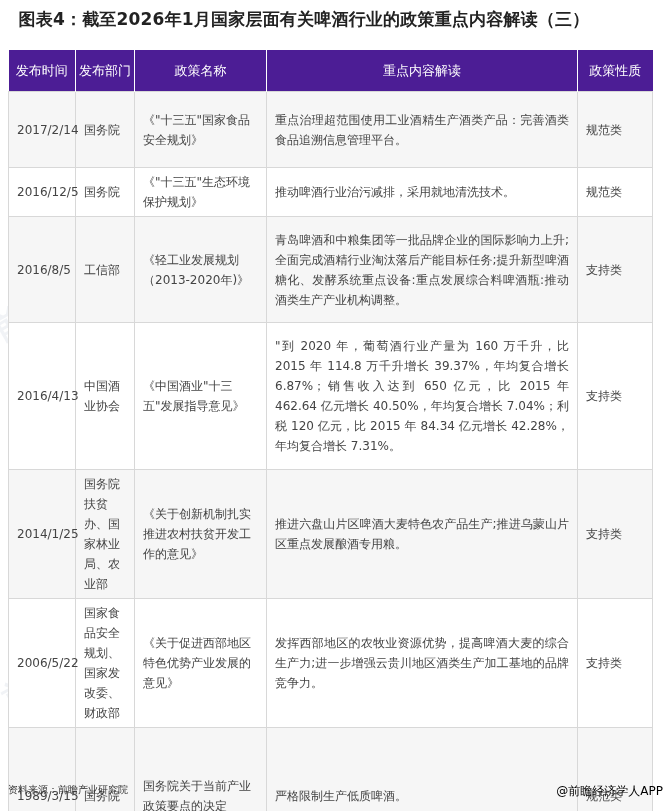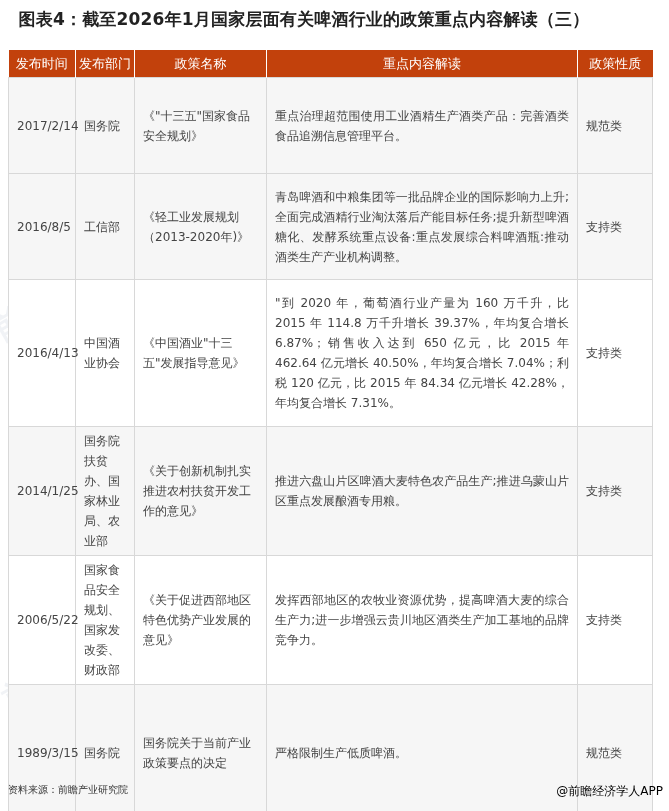--- a/index.html
+++ b/index.html
@@ -9,8 +9,8 @@
            font-size: 17px; font-weight: bold; color: #222; letter-spacing: 0.2px; }
   table.policy { position: absolute; top: 50px; left: 8px; width: 644px;
                  border-collapse: collapse; table-layout: fixed; font-size: 12px; }
-  table.policy th { background: #c2410c; color: #ffffff; font-weight: normal;
-                    font-size: 13px; height: 27px; padding: 0; text-align: center;
+  table.policy th { background: #4c1d95; color: #ffffff; font-weight: normal;
+                    font-size: 13px; height: 41px; padding: 0; text-align: center;
                     border-right: 1px solid #ffffff; }
   table.policy th:last-child { border-right: none; }
   table.policy td { border: 1px solid #d8d8d8; padding: 4px 8px; vertical-align: middle;

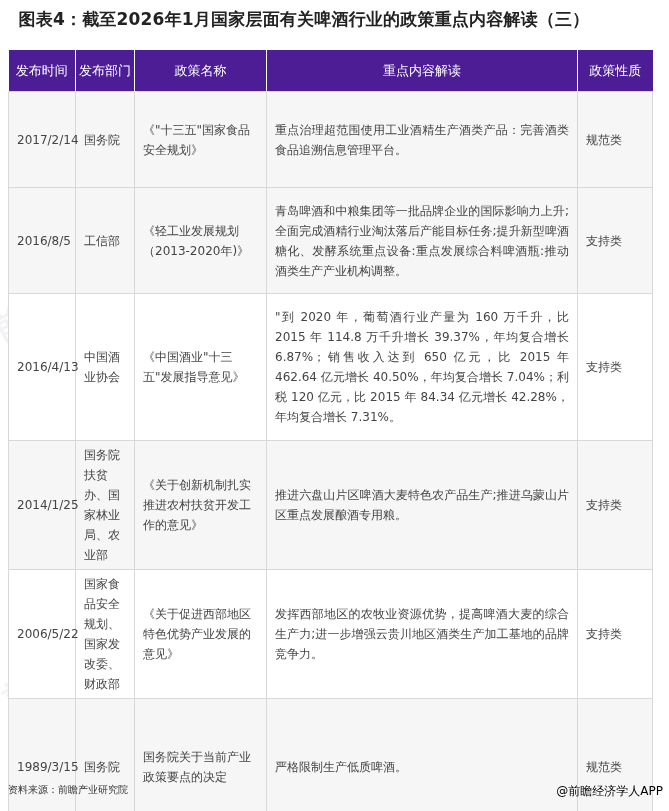--- a/index.html
+++ b/index.html
@@ -53,7 +53,7 @@
     </tr>
   </thead>
   <tbody>
-    <tr class="odd" style="height:96px">
+    <tr class="odd" style="height:76px">
       <td class="date">2017/2/14</td>
       <td>国务院</td>
       <td>《"十三五"国家食品安全规划》</td>

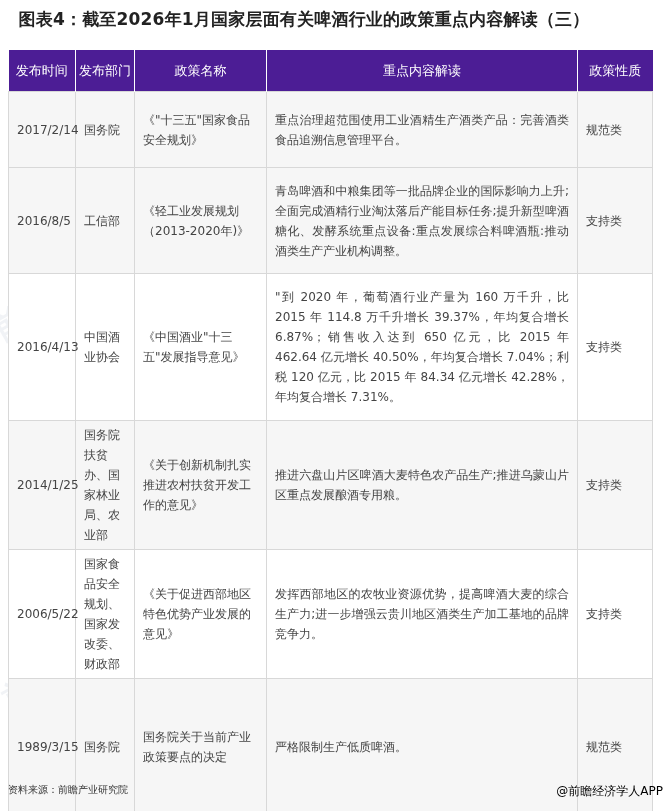--- a/index.html
+++ b/index.html
@@ -60,6 +60,13 @@
       <td class="content">重点治理超范围使用工业酒精生产酒类产品：完善酒类食品追溯信息管理平台。</td>
       <td>规范类</td>
     </tr>
+    <tr class="even" style="height:43px">
+      <td class="date">2016/12/5</td>
+      <td>国务院</td>
+      <td>《"十三五"生态环境保护规划》</td>
+      <td class="content">推动啤酒行业治污减排，采用就地清洗技术。</td>
+      <td>规范类</td>
+    </tr>
     <tr class="odd" style="height:106px">
       <td class="date">2016/8/5</td>
       <td>工信部</td>

